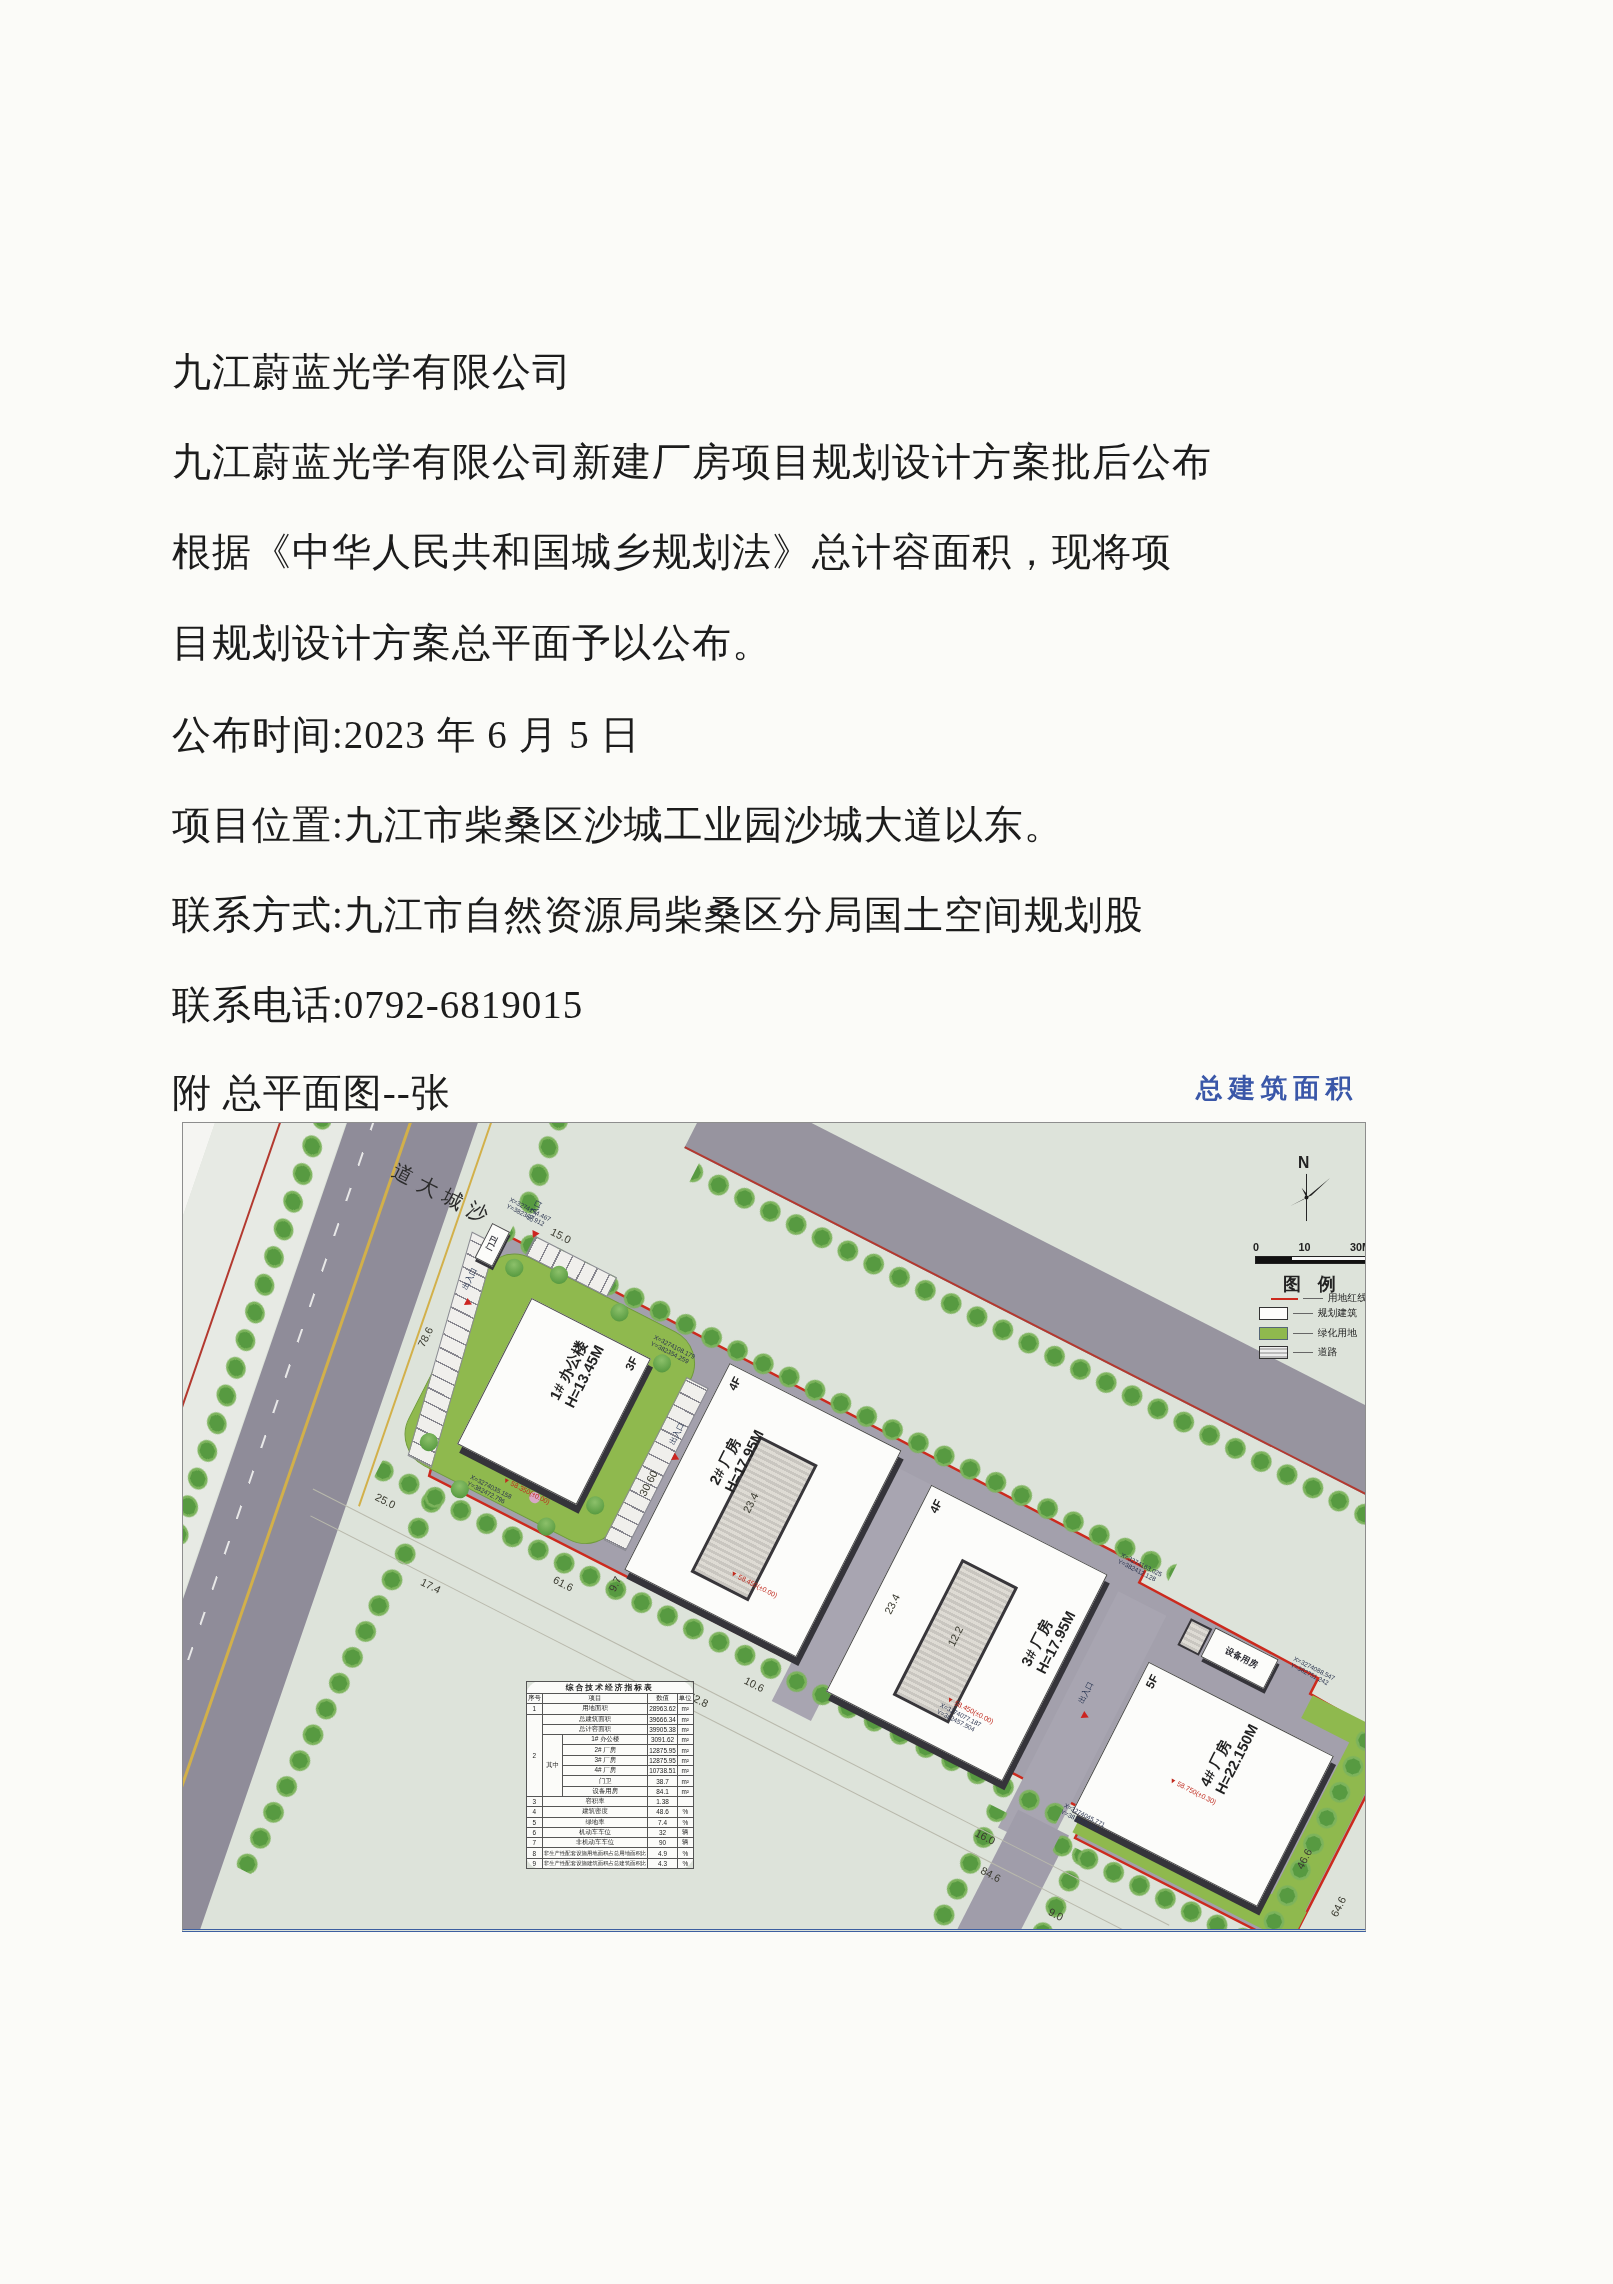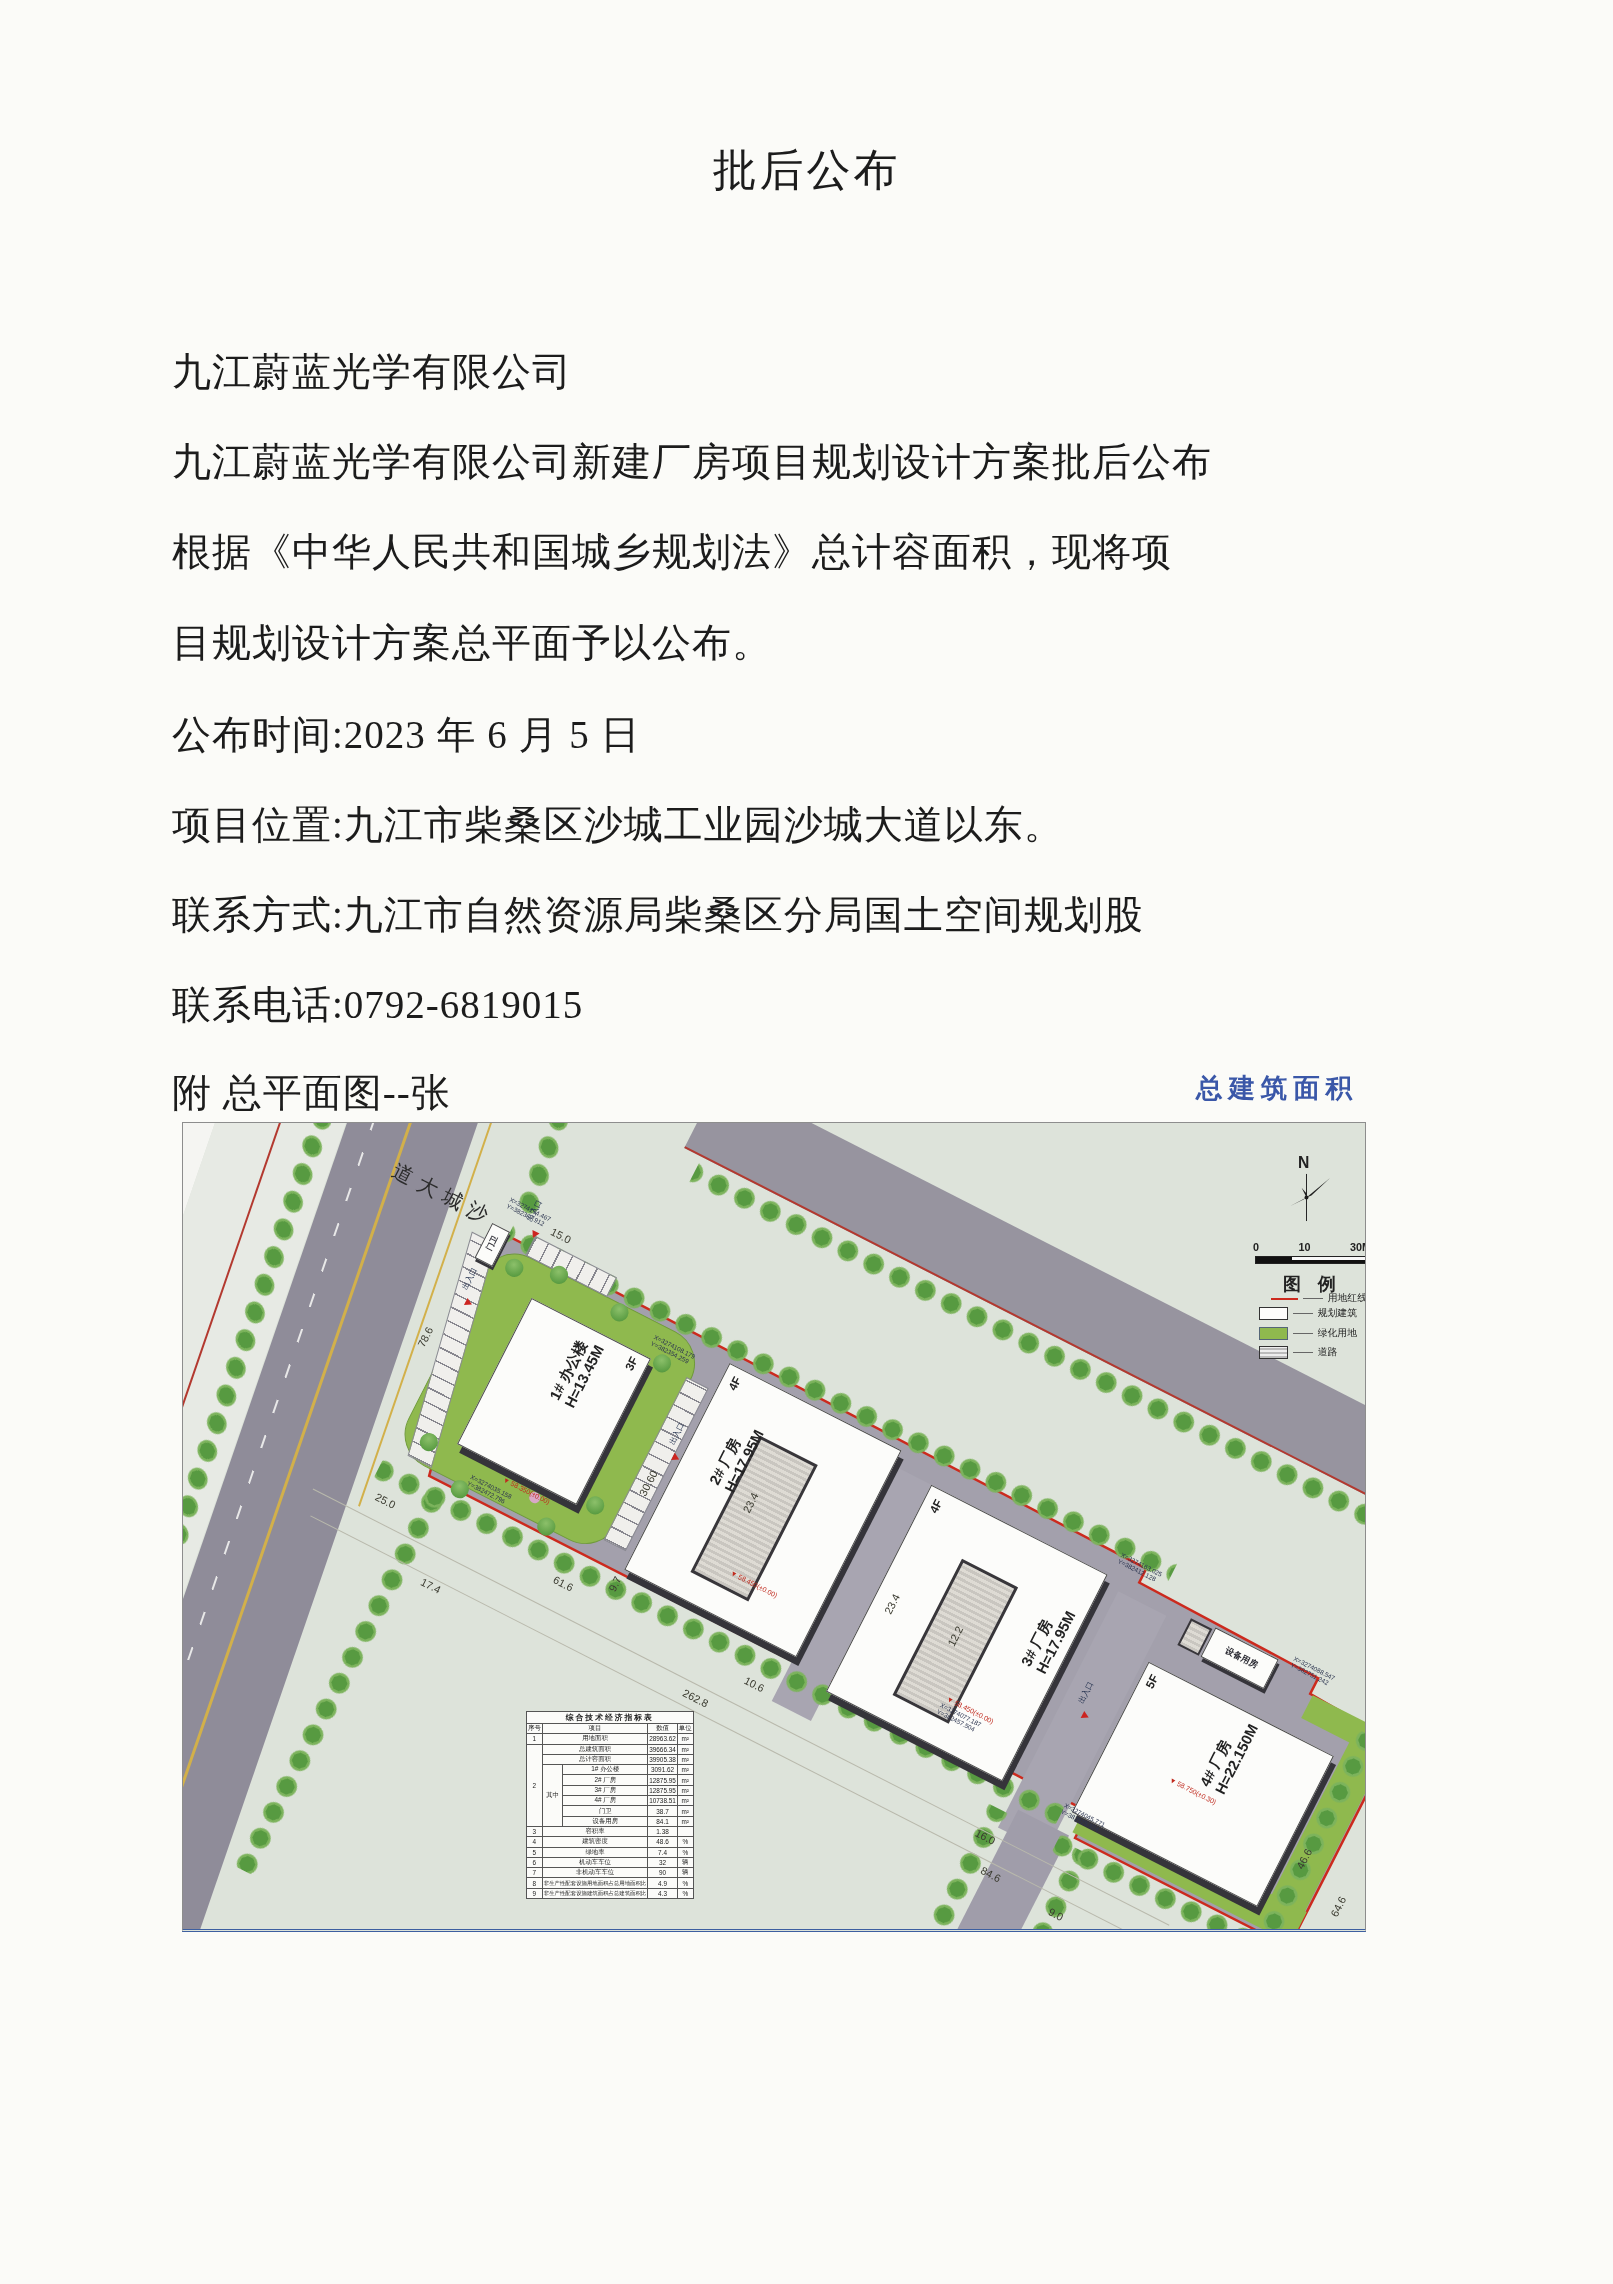--- a/index.html
+++ b/index.html
@@ -56,7 +56,6 @@
 <body>
 
 <div class="doc-title">
-  <div>批后公布</div>
 </div>
 
 <div class="doc-line" style="top:345px">九江蔚蓝光学有限公司</div>

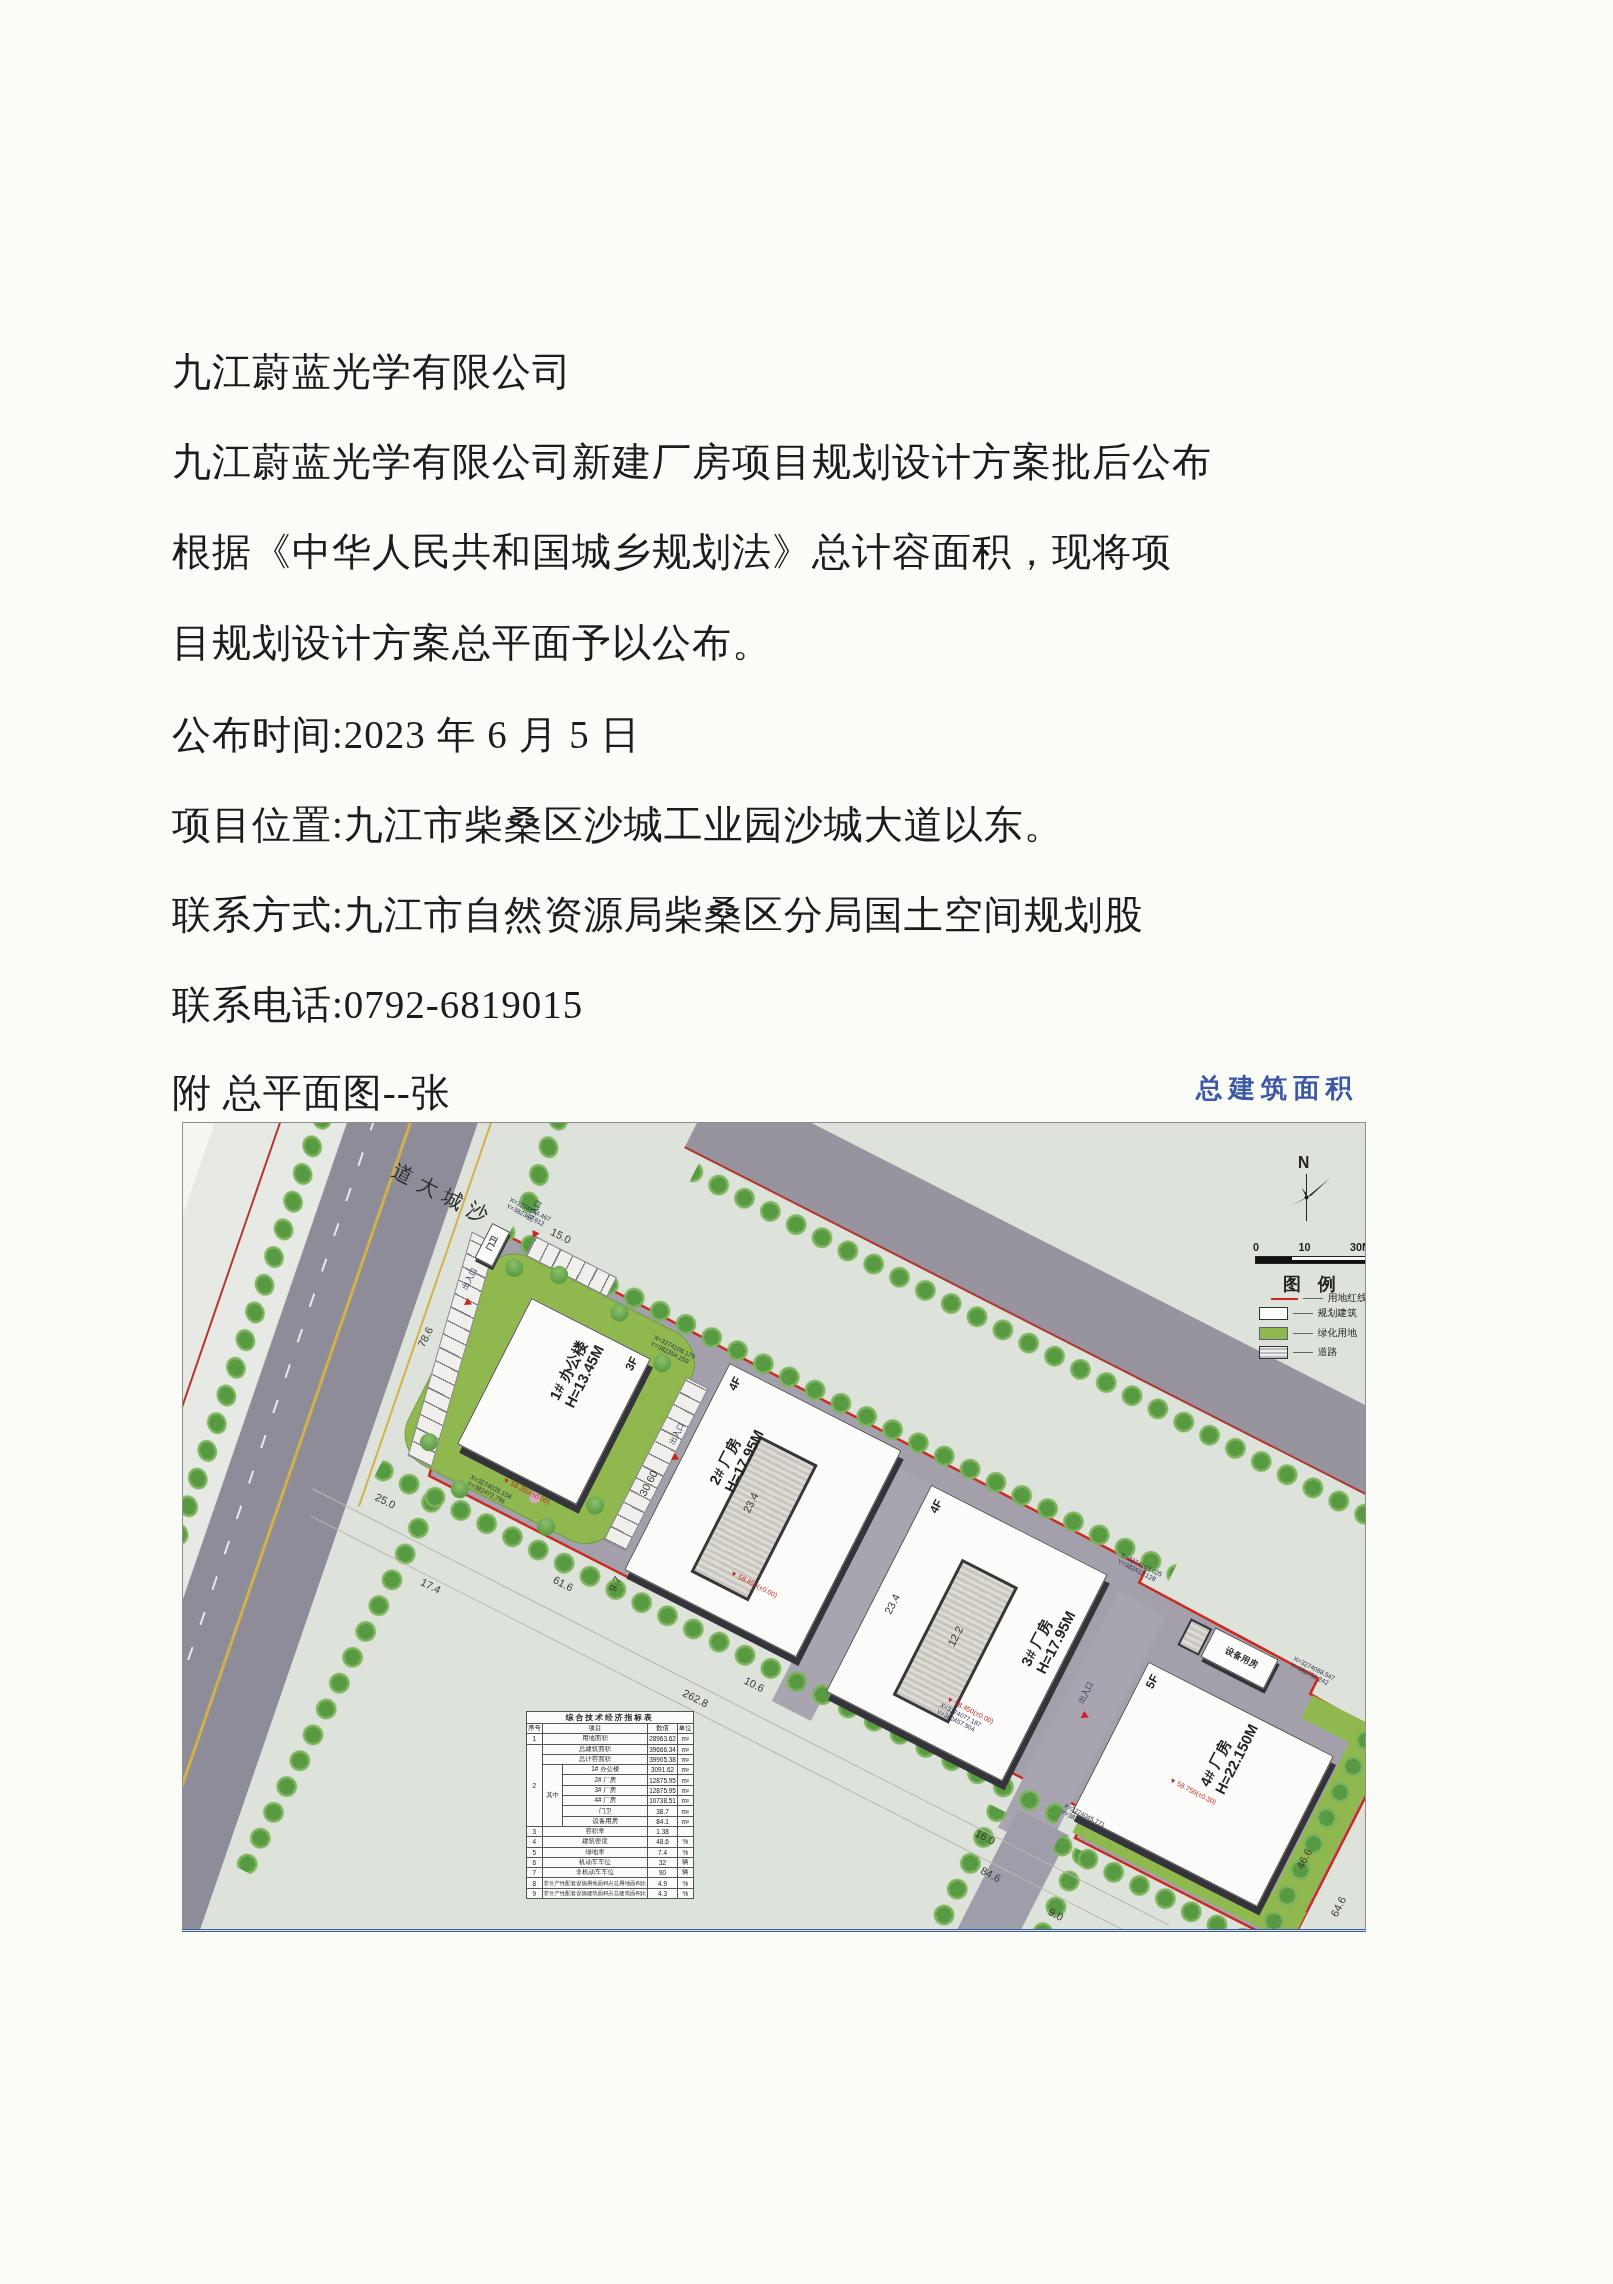--- a/index.html
+++ b/index.html
@@ -45,9 +45,9 @@
   .leg-row{position:absolute;display:flex;align-items:center;gap:4.9px;
            font-size:9.8px;color:#222;white-space:nowrap;}
   .leg-dash{width:19.6px;height:1px;background:#666;}
-  .tbl{position:absolute;left:343px;top:588px;width:160px;border-collapse:collapse;
+  .tbl{position:absolute;left:343px;top:558px;width:160px;border-collapse:collapse;
        background:#fbfbf9;font-size:6.4px;color:#222;
-       font-family:"Liberation Sans","DejaVu Sans",sans-serif;}
+       font-family:"Liberation Sans","DejaVu Sans",sans-serif;border-radius:15px;}
   .tbl td{border:0.5px solid #555;padding:0 1px;height:9.3px;text-align:center;
           overflow:hidden;white-space:nowrap;}
   .tbl .tt{font-size:7.8px;font-weight:bold;letter-spacing:2px;}

